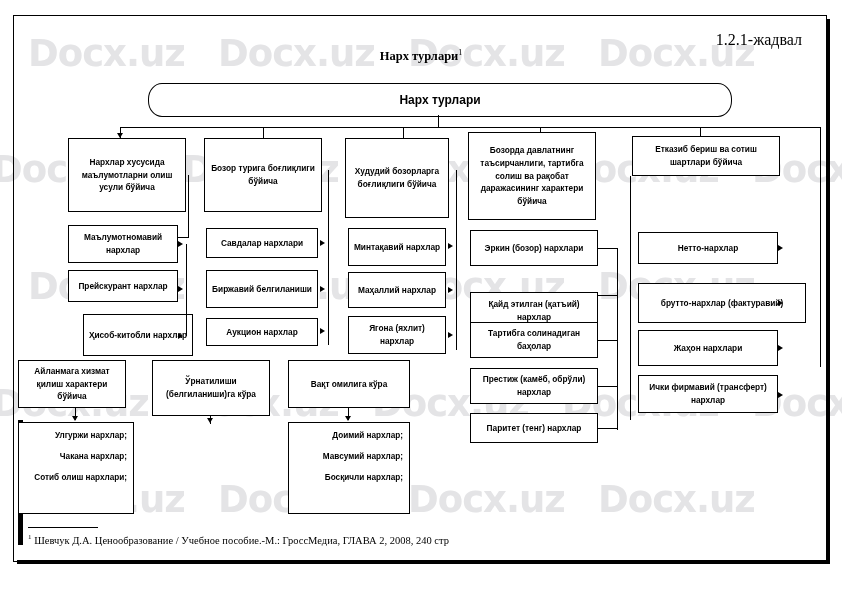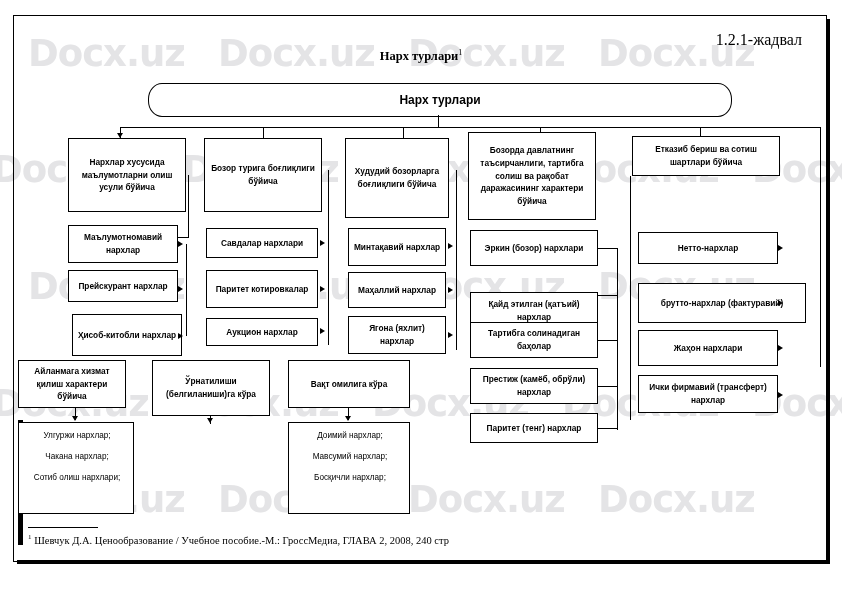--- a/index.html
+++ b/index.html
@@ -138,7 +138,7 @@
 
     <div class="node hdr" style="left:204px;top:138px;width:118px;height:74px">Бозор турига боғлиқлиги бўйича</div>
     <div class="node leaf" style="left:206px;top:228px;width:112px;height:30px">Савдалар нархлари</div>
-    <div class="node leaf" style="left:206px;top:270px;width:112px;height:38px">Паритет котировкалар</div>
+    <div class="node leaf" style="left:206px;top:270px;width:112px;height:38px">Биржавий белгиланиши</div>
     <div class="node leaf" style="left:206px;top:318px;width:112px;height:28px">Аукцион нархлар</div>
 
     <div class="ln lnv" style="left:328px;top:170px;height:175px"></div>

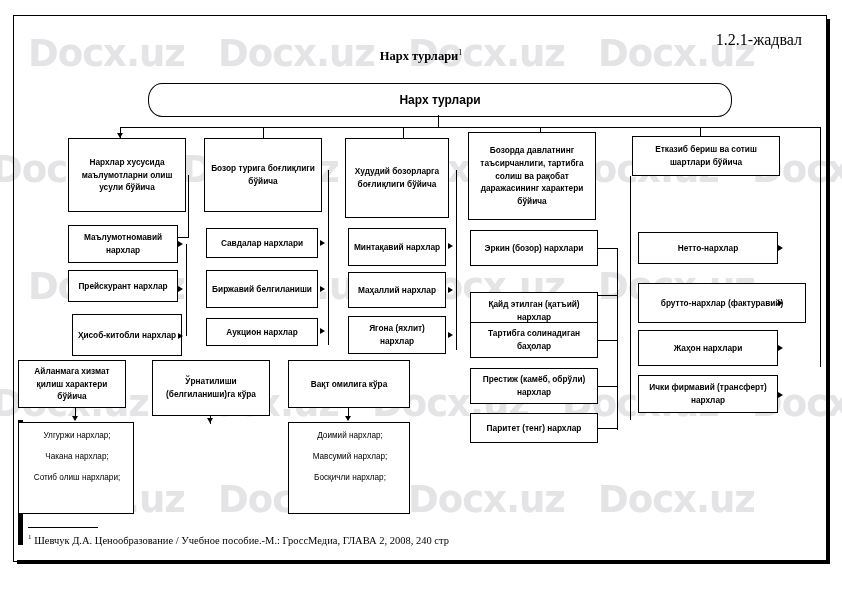--- a/index.html
+++ b/index.html
@@ -129,7 +129,7 @@
 
     <div class="node leaf" style="left:68px;top:225px;width:110px;height:38px">Маълумотномавий нархлар</div>
     <div class="node leaf" style="left:68px;top:270px;width:110px;height:32px">Прейскурант нархлар</div>
-    <div class="node leaf" style="left:72px;top:314px;width:110px;height:42px">Ҳисоб-китобли нархлар</div>
+    <div class="node leaf" style="left:83px;top:314px;width:110px;height:42px">Ҳисоб-китобли нархлар</div>
 
     <div class="ln lnv" style="left:186px;top:244px;height:92px"></div>
     <div class="arrow-r" style="left:178px;top:241px"></div>

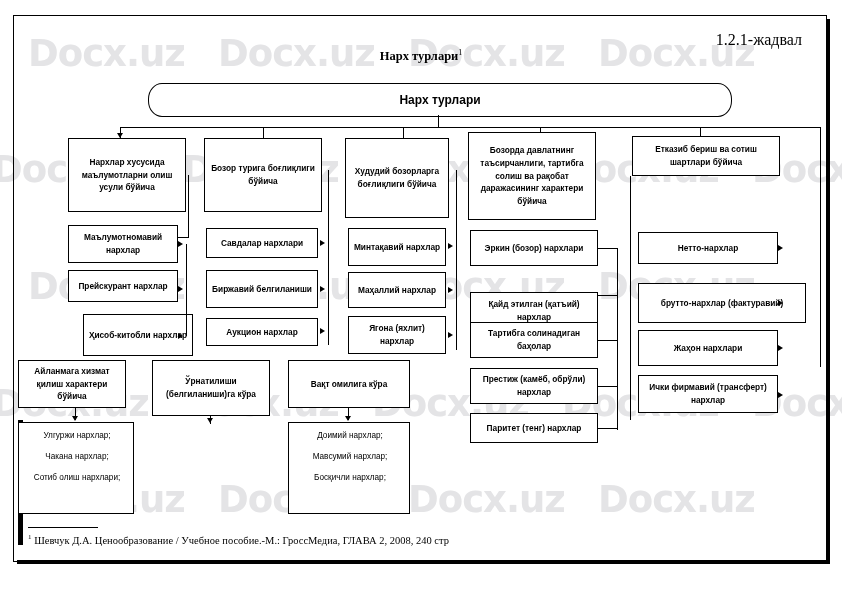--- a/index.html
+++ b/index.html
@@ -49,7 +49,7 @@
   
   .listbox{position:absolute;border:1.3px solid #000;background:#fff;
      box-sizing:border-box;padding:7px 6px 4px 8px;font-size:8.2px;line-height:1.35;}
-  .listbox .li{margin-bottom:10px;text-align:center;}
+  .listbox .li{margin-bottom:10px;text-align:right;font-weight:bold;}
   .listbox .li:last-child{margin-bottom:0;}
 
   

